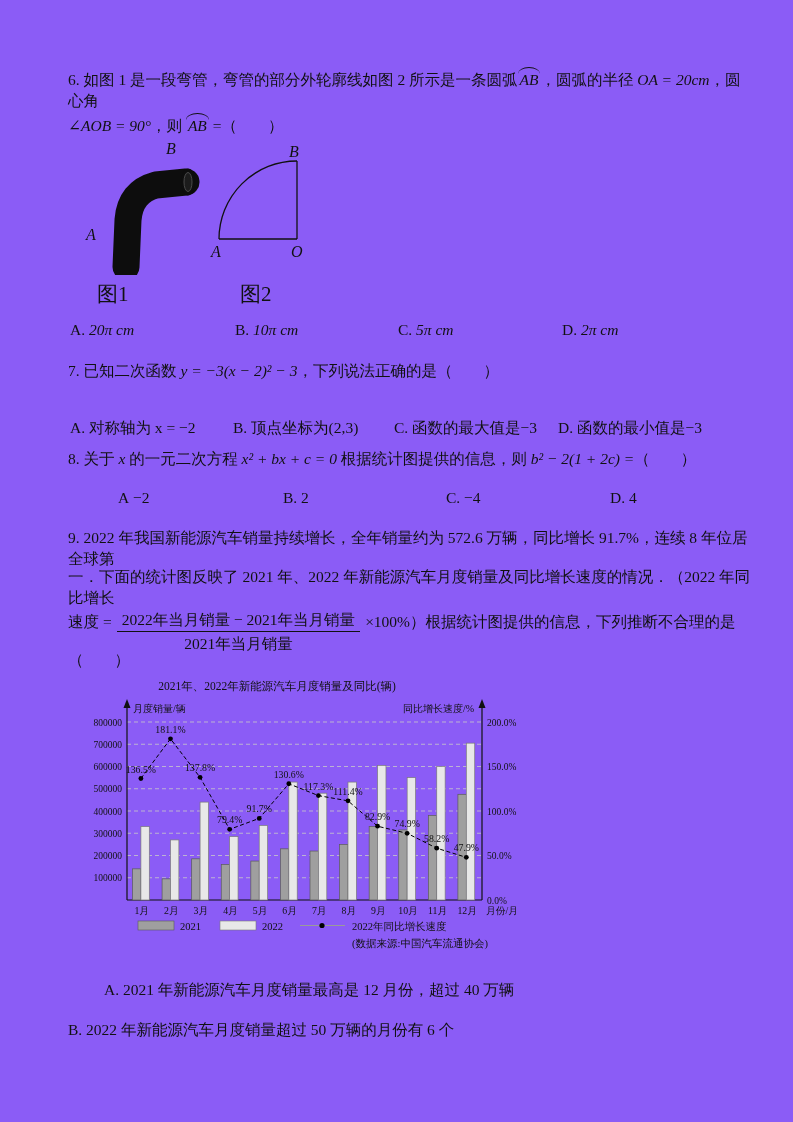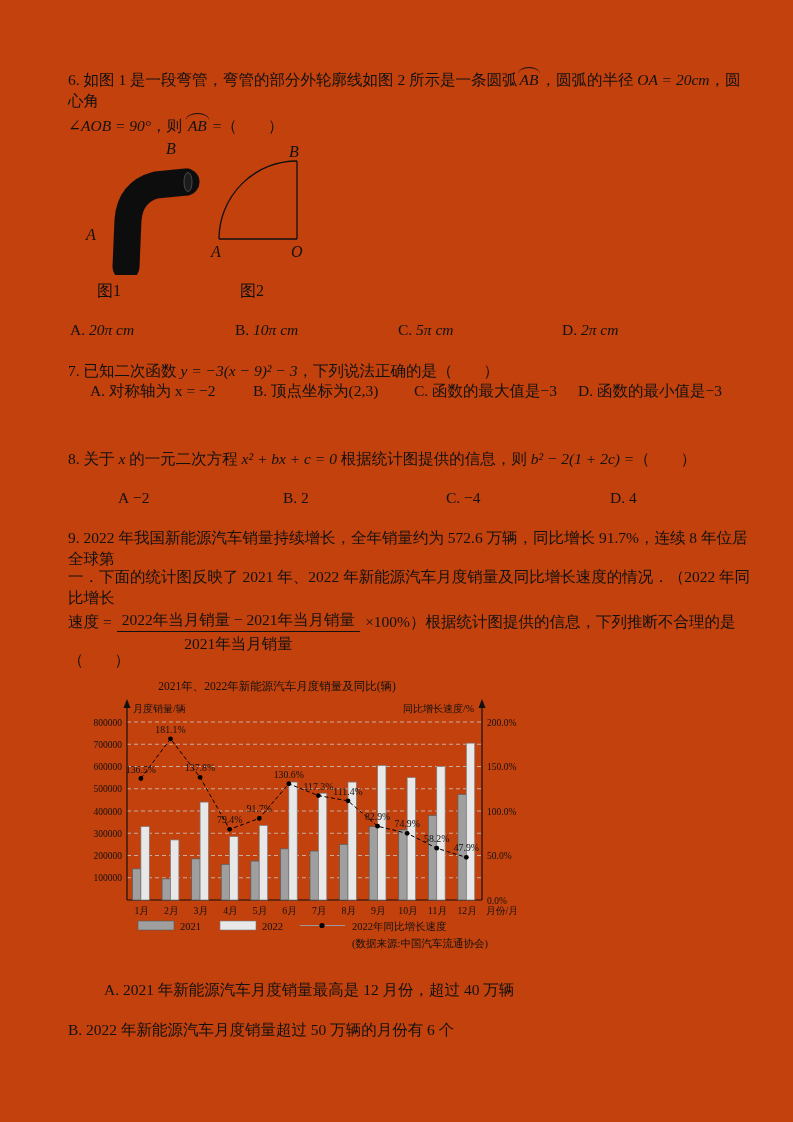--- a/index.html
+++ b/index.html
@@ -4,7 +4,7 @@
 <style>
   html,body{margin:0;padding:0;background:#fff;}
   #page{
-    position:relative;width:793px;height:1122px;background:#c2410c;
+    position:relative;width:793px;height:1122px;background:#8b5cf6;
     font-family:"Liberation Serif","DejaVu Serif",serif;
     color:#111;font-size:15.5px;line-height:1.35;overflow:hidden;
   }

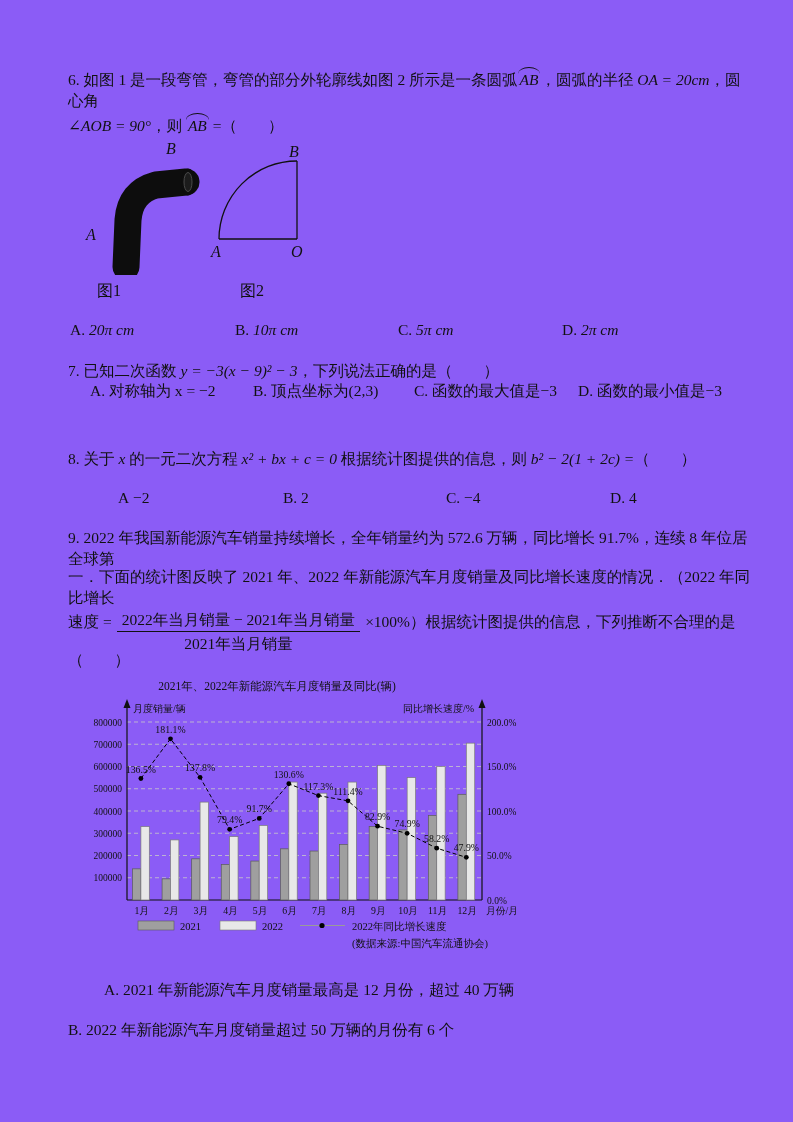--- a/index.html
+++ b/index.html
@@ -22,7 +22,7 @@
   .frac .den{padding-top:2px;}
   .fracline{display:flex;align-items:center;white-space:nowrap;}
   svg text{font-family:"Liberation Serif","DejaVu Serif",serif;fill:#111;}
-  .caption{font-size:16px;}
+  .caption{font-size:21px;}
 </style>
 </head>
 <body>

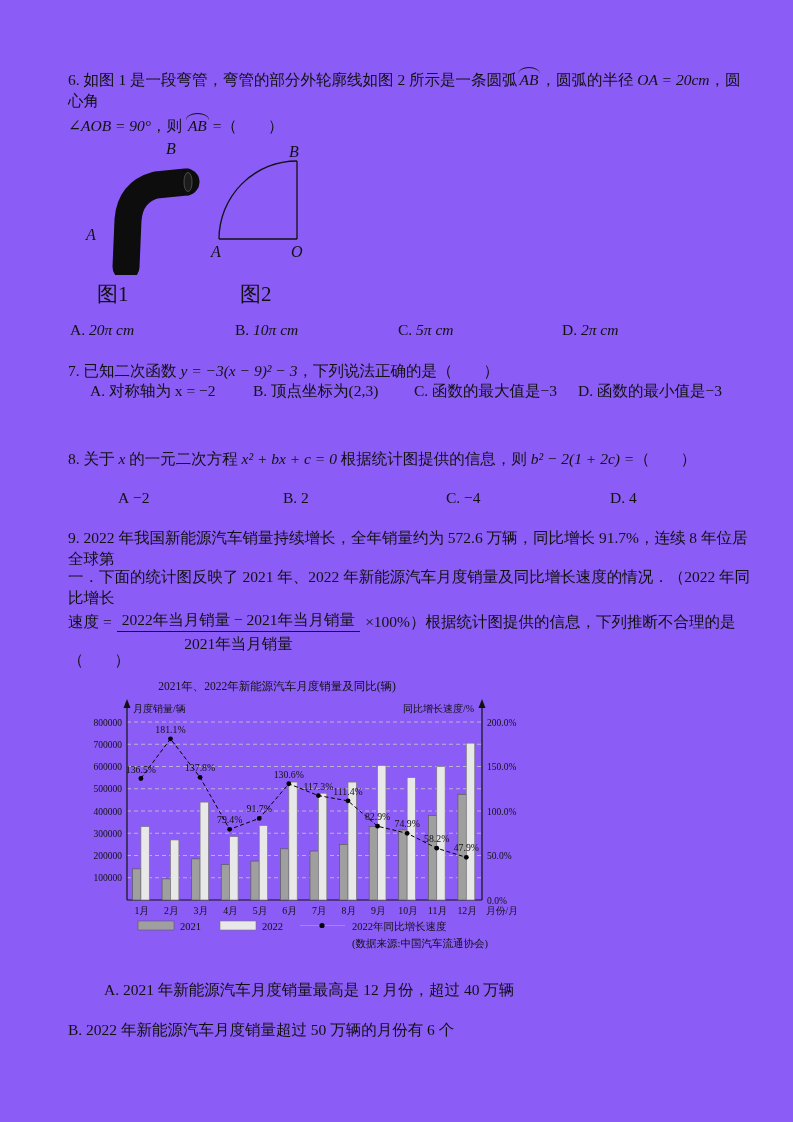--- a/index.html
+++ b/index.html
@@ -64,7 +64,7 @@
   </div>
 
   <div class="abs" style="left:68px;top:361px;width:680px;">
-    <span>7. 已知二次函数 </span><span class="math">y = −3(x − 9)² − 3</span><span>，下列说法正确的是（　　）</span>
+    <span>7. 已知二次函数 </span><span class="math">y = −3(x − 2)² − 3</span><span>，下列说法正确的是（　　）</span>
   </div>
   <div class="row" style="top:381px;margin-left:20px;">
     <span style="left:70px;">A. 对称轴为 x = −2</span>

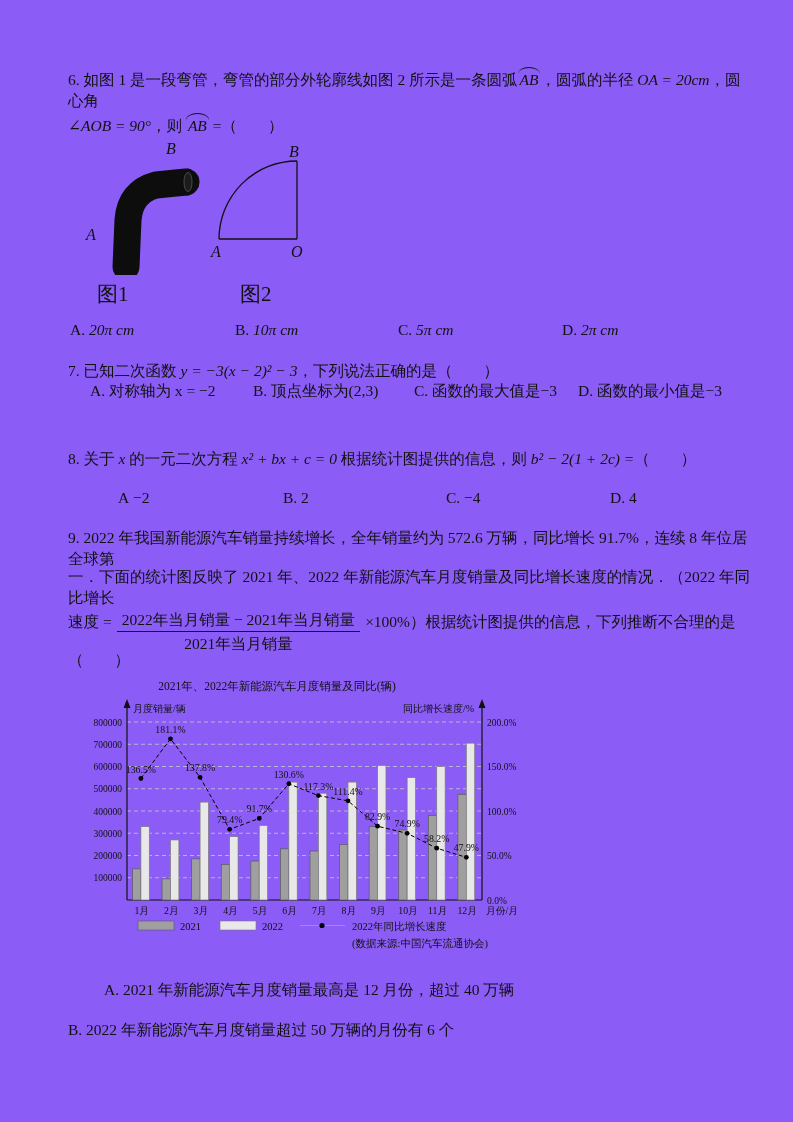--- a/index.html
+++ b/index.html
@@ -66,7 +66,7 @@
   <div class="abs" style="left:68px;top:361px;width:680px;">
     <span>7. 已知二次函数 </span><span class="math">y = −3(x − 2)² − 3</span><span>，下列说法正确的是（　　）</span>
   </div>
-  <div class="row" style="top:381px;margin-left:20px;">
+  <div class="row" style="top:418px;">
     <span style="left:70px;">A. 对称轴为 x = −2</span>
     <span style="left:233px;">B. 顶点坐标为(2,3)</span>
     <span style="left:394px;">C. 函数的最大值是−3</span>

